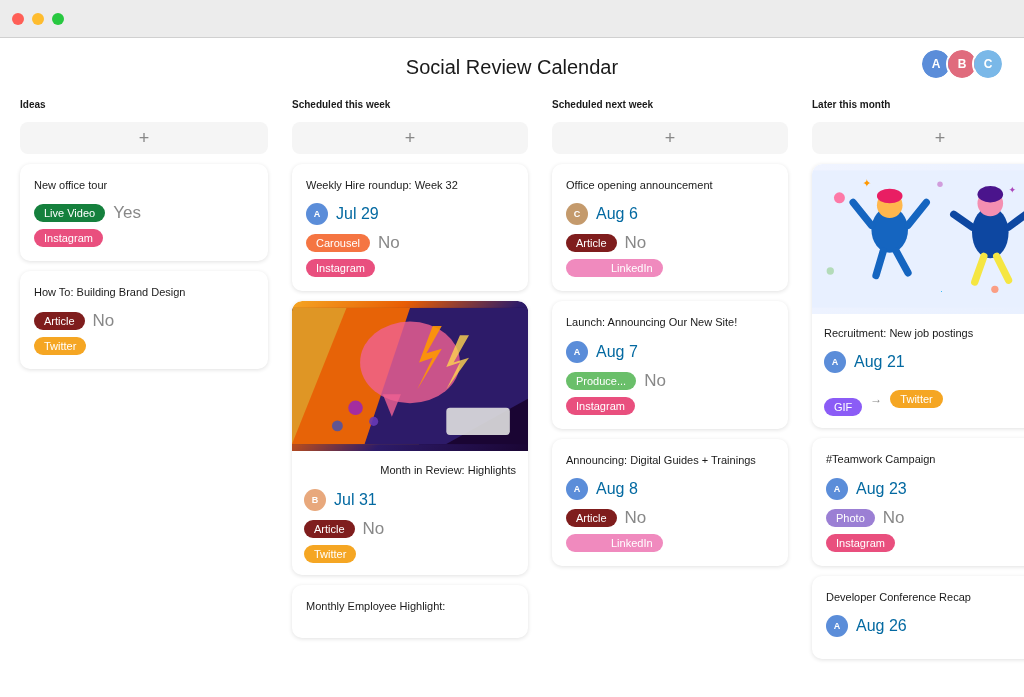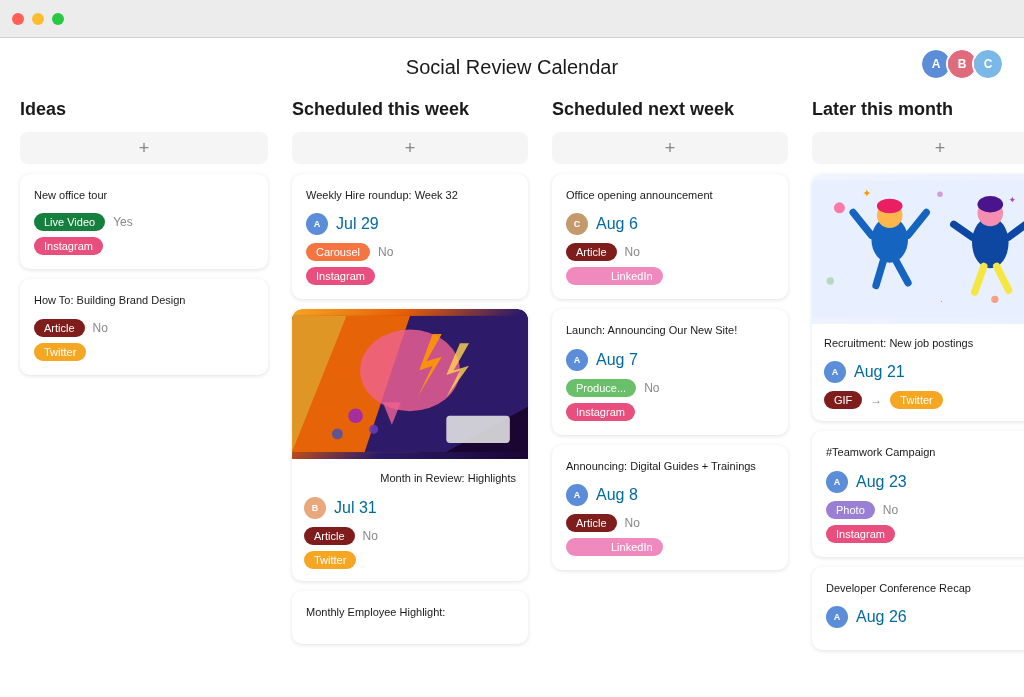--- a/index.html
+++ b/index.html
@@ -96,7 +96,7 @@
     .column:first-child { padding-left: 0; }
 
     .column-header {
-      font-size: 18px;
+      font-size: 10px;
       font-weight: 600;
       color: #1a1a1a;
       margin-bottom: 10px;

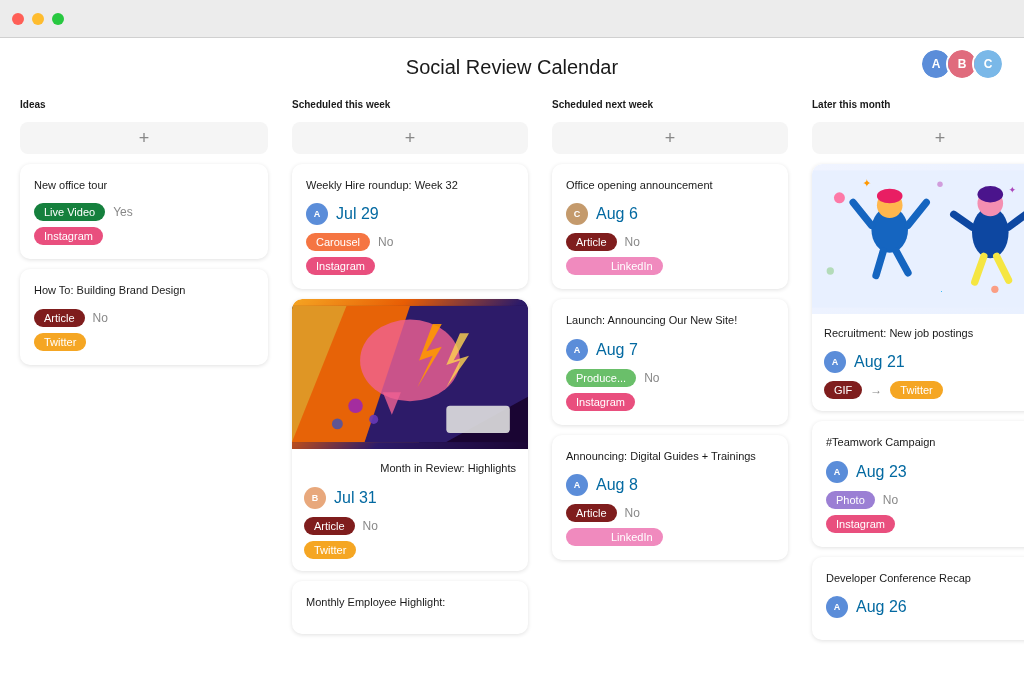--- a/index.html
+++ b/index.html
@@ -189,7 +189,7 @@
     .tag-photo { background: #9b7fd4; }
 
     .tag-yes-no {
-      font-size: 12px;
+      font-size: 17px;
       color: #888;
     }
 

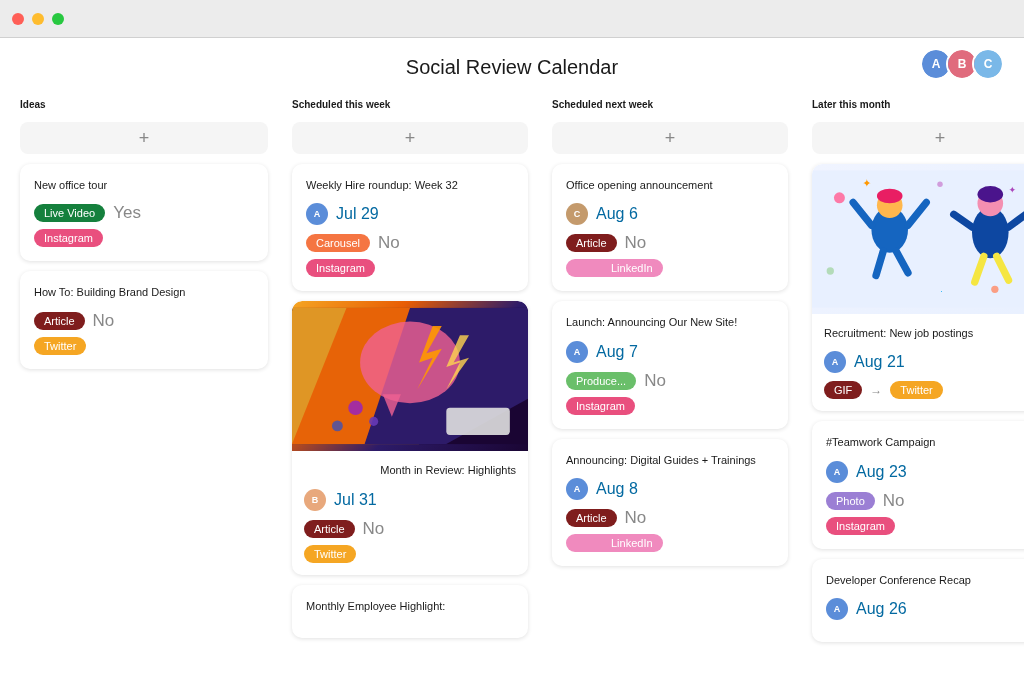--- a/index.html
+++ b/index.html
@@ -185,7 +185,7 @@
     .tag-carousel { background: #f57542; }
     .tag-linkedin { background: #f08abe; padding-left: 45px; }
     .tag-produce { background: #6abf6a; }
-    .tag-gif { background: #7f1d1d; }
+    .tag-gif { background: #8b5cf6; margin-top: 17px; }
     .tag-photo { background: #9b7fd4; }
 
     .tag-yes-no {

